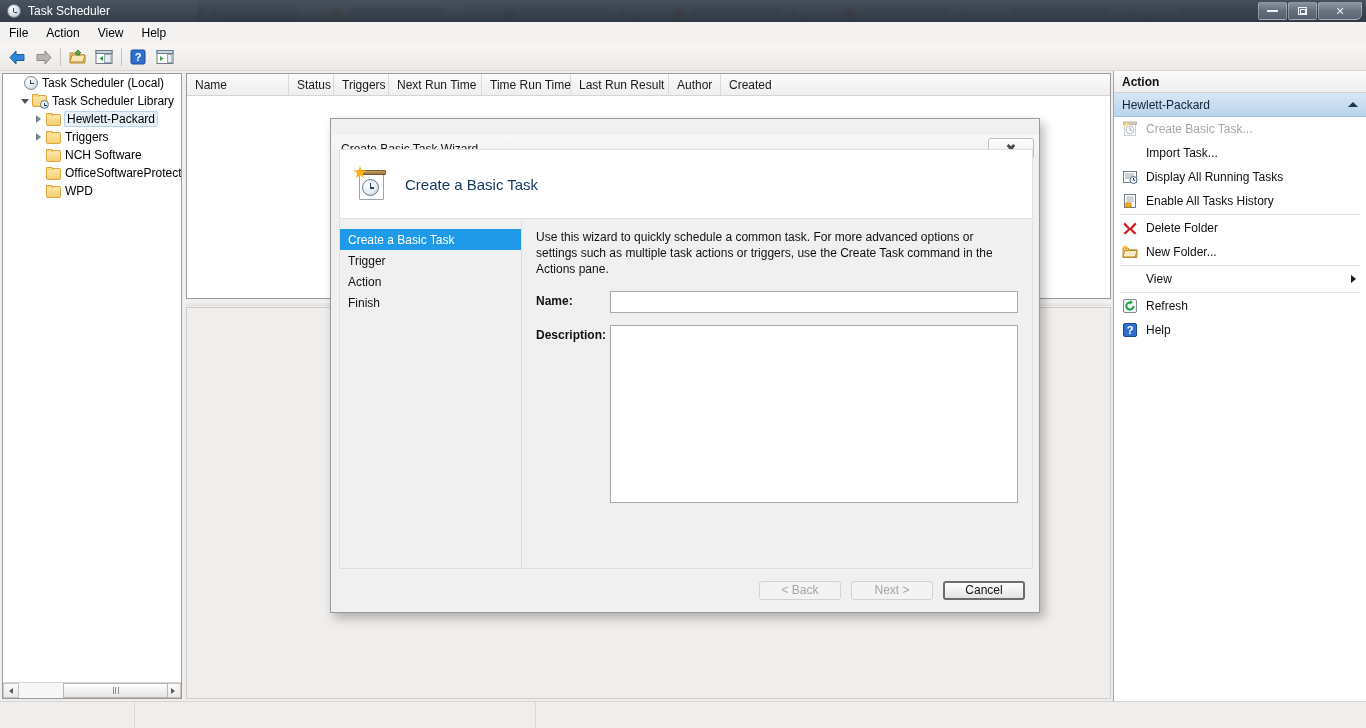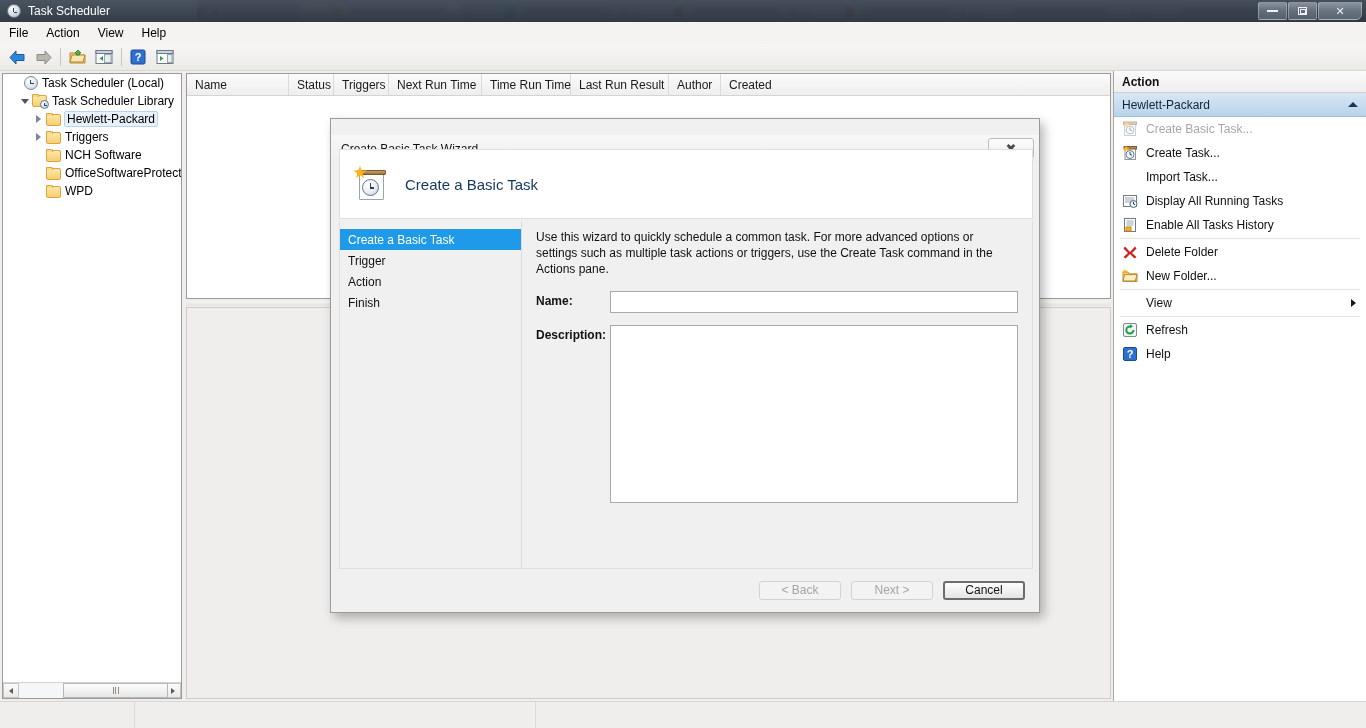--- a/index.html
+++ b/index.html
@@ -592,18 +592,6 @@
           <span>Create Basic Task...</span>
         </div>
 
-        <div class="act-item">
-          <span class="act-ico">
-            <svg width="16" height="16" viewBox="0 0 16 16">
-              <rect x="3" y="2.5" width="10.5" height="12" fill="#fff" stroke="#8d99a5"></rect>
-              <rect x="2" y="1.5" width="12.5" height="2.5" fill="#b08a55" stroke="#7d5a2e"></rect>
-              <circle cx="8" cy="9.5" r="4" fill="#f2f6fa" stroke="#5f778c"></circle>
-              <path d="M8 7 L8 9.5 L10 10.3" stroke="#2d4153" fill="none"></path>
-              <path d="M3 1 L4.2 3 L6.3 3 L4.6 4.3 L5.3 6.4 L3 5.1 L0.7 6.4 L1.4 4.3 L-0.3 3 L1.8 3 Z" transform="translate(1,0)" fill="#ffb518"></path>
-            </svg>
-          </span>
-          <span>Create Task...</span>
-        </div>
 
         <div class="act-item">
           <span class="act-ico"></span>

